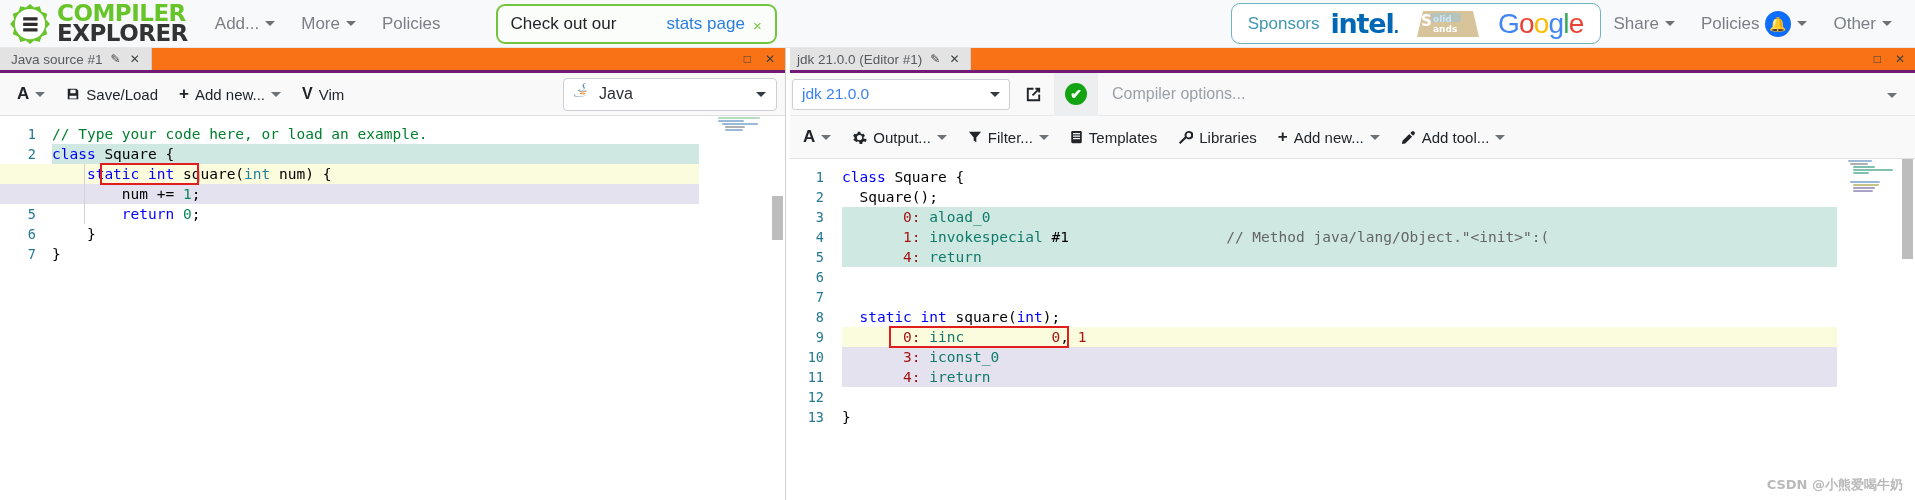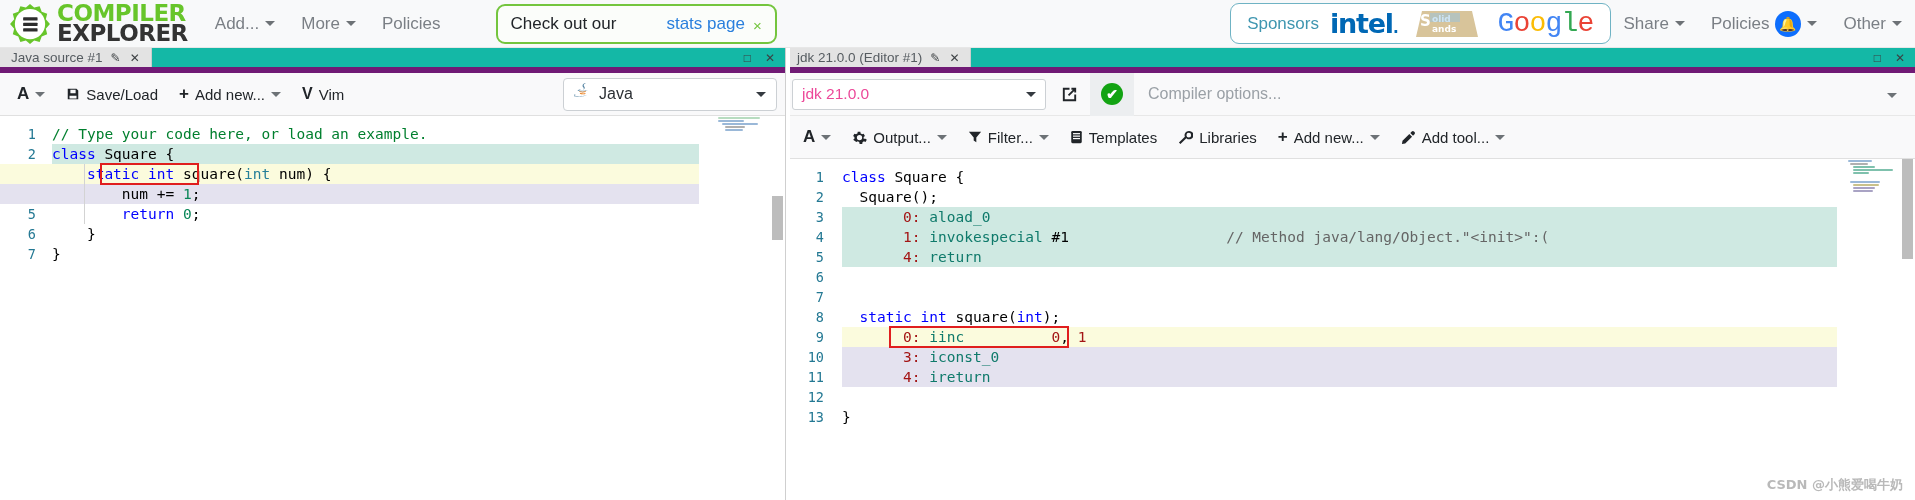--- a/index.html
+++ b/index.html
@@ -86,7 +86,7 @@
   .intel-logo .dot { font-size: 15px; }
   .solidsands { display:block; }
   .google-logo {
-    font-family: Liberation Mono, monospace;
+    font-family: Liberation Sans, sans-serif;
     font-weight: 500; font-size: 28px; letter-spacing: -0.8px;
   }
   .g1{color:#4285F4}.g2{color:#EA4335}.g3{color:#FBBC05}.g4{color:#4285F4}.g5{color:#34A853}.g6{color:#EA4335}

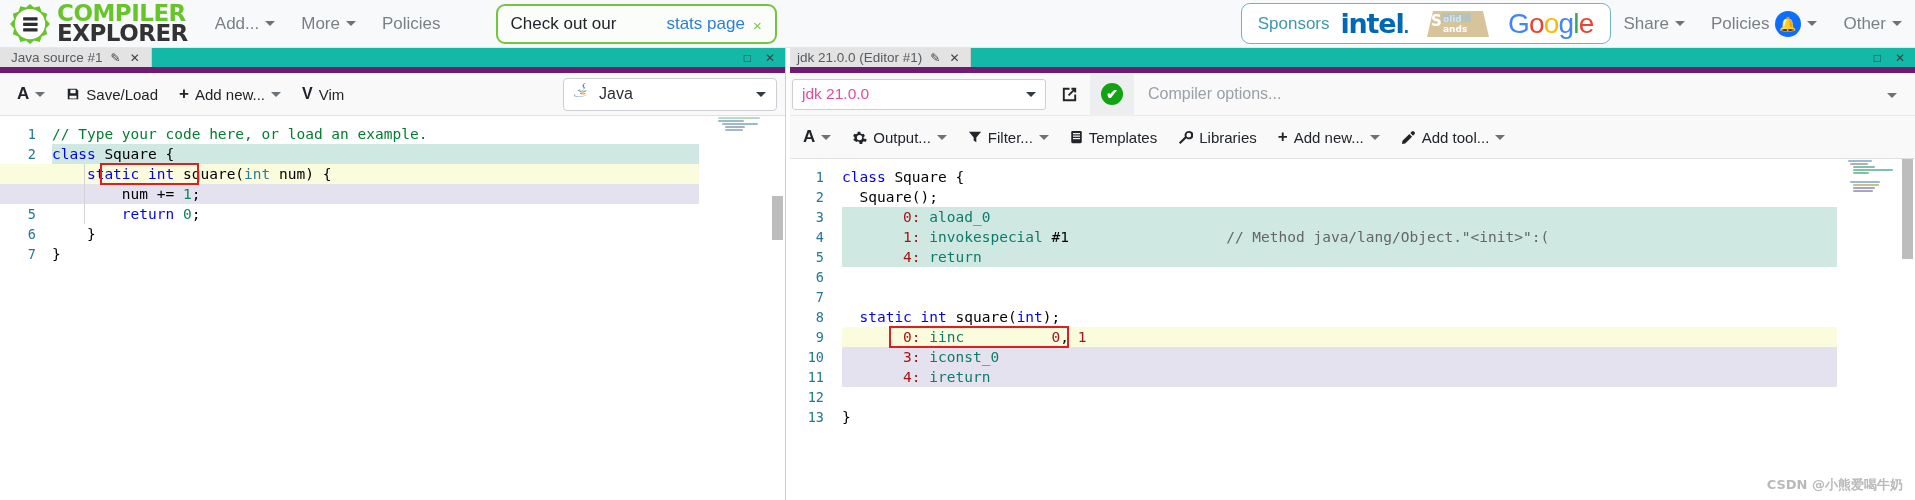--- a/index.html
+++ b/index.html
@@ -91,7 +91,7 @@
   }
   .g1{color:#4285F4}.g2{color:#EA4335}.g3{color:#FBBC05}.g4{color:#4285F4}.g5{color:#34A853}.g6{color:#EA4335}
 
-  .right-nav { display: flex; align-items: center; padding-right: 0; justify-content: space-between; }
+  .right-nav { display: flex; align-items: center; padding-right: 10px; justify-content: space-between; }
   .bell-badge {
     width: 26px; height: 26px; border-radius: 50%;
     background: #0d6efd; display: inline-flex;

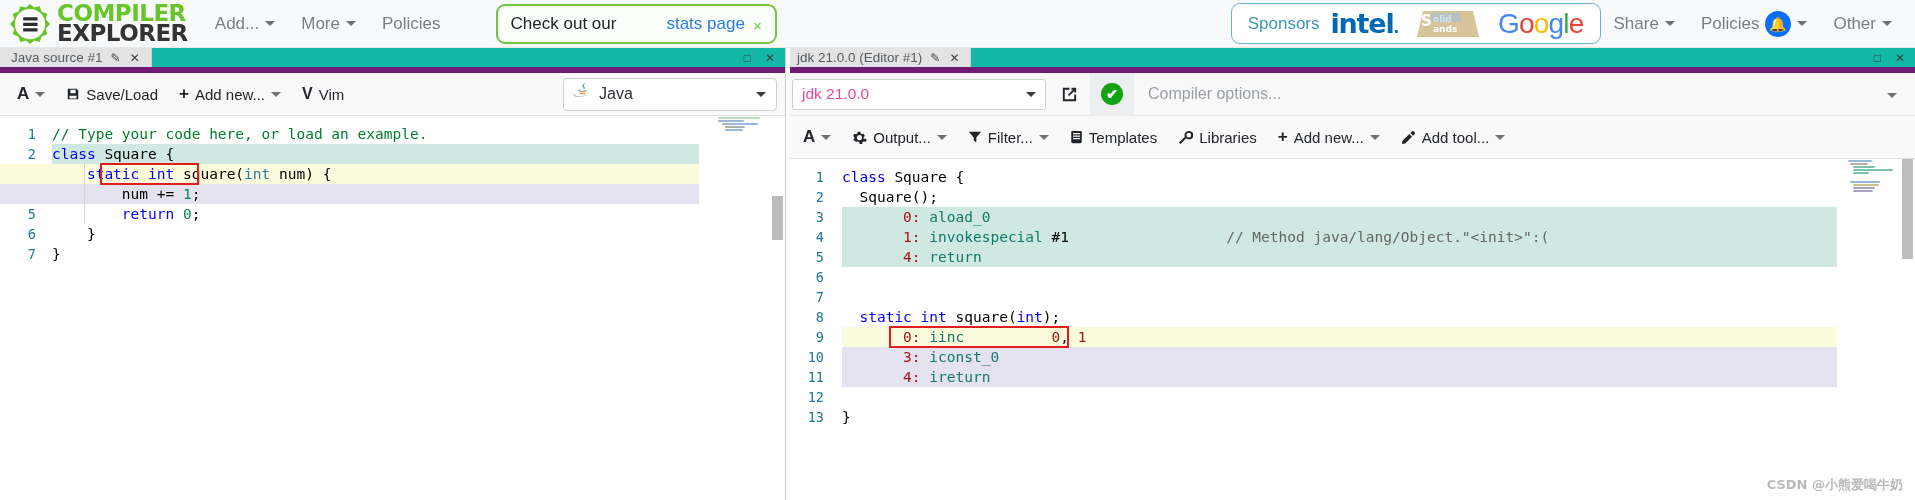--- a/index.html
+++ b/index.html
@@ -112,9 +112,9 @@
 
   .tabbar {
     height: 25px;
-    background: #14b8a6;
+    background: #f97316;
     display: flex; align-items: stretch;
-    border-bottom: 6px solid #701a75;
+    border-bottom: 3px solid #701a75;
     position: relative;
     flex: none;
   }

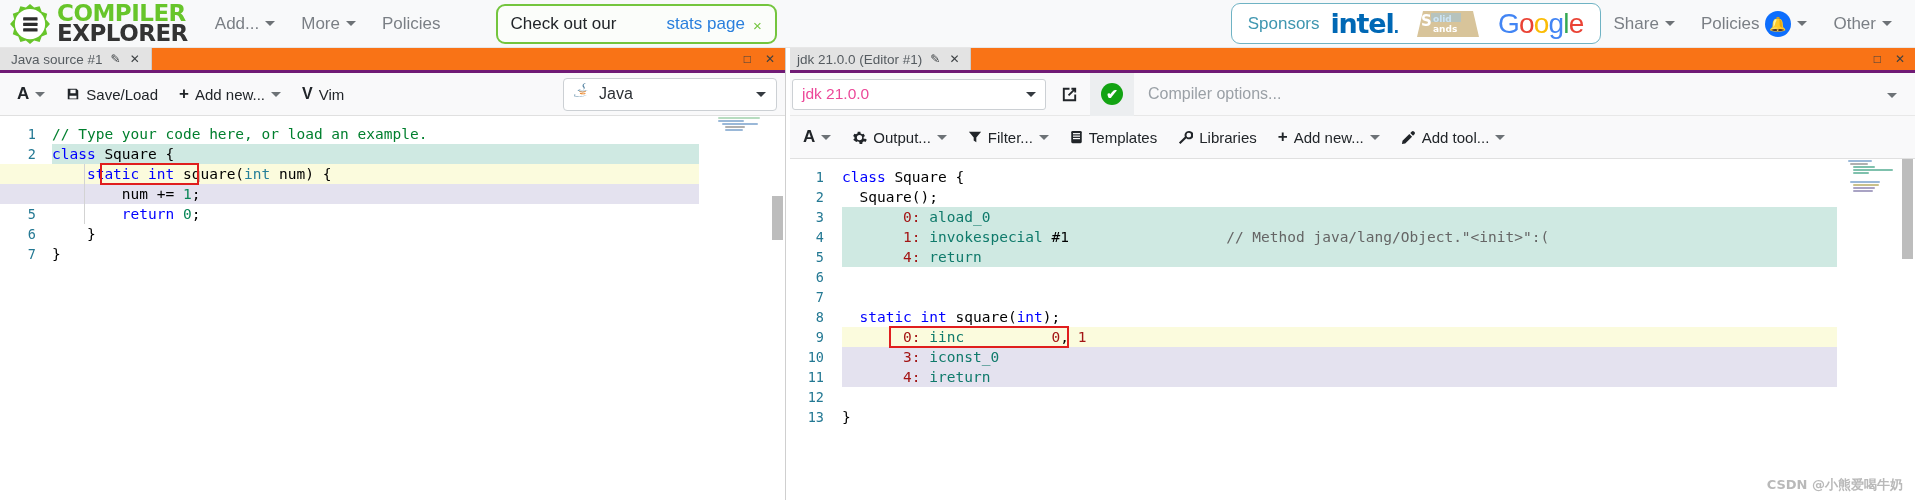--- a/index.html
+++ b/index.html
@@ -170,10 +170,10 @@
     padding: 0 6px; gap: 0px;
   }
   .comp-select {
-    width: 254px; height: 31px;
+    width: 218px; height: 31px;
     border: 1px solid #ccd0d4; border-radius: 3px;
     background: #fff; display: flex; align-items: center;
-    padding: 0 9px; font-size: 15.5px; color: #ec4899;
+    padding: 0 9px; font-size: 15.5px; color: #3b82f6;
   }
   .comp-select .caret { margin-left: auto; border-top-color:#343a40; }
   .icon-sq-btn {

